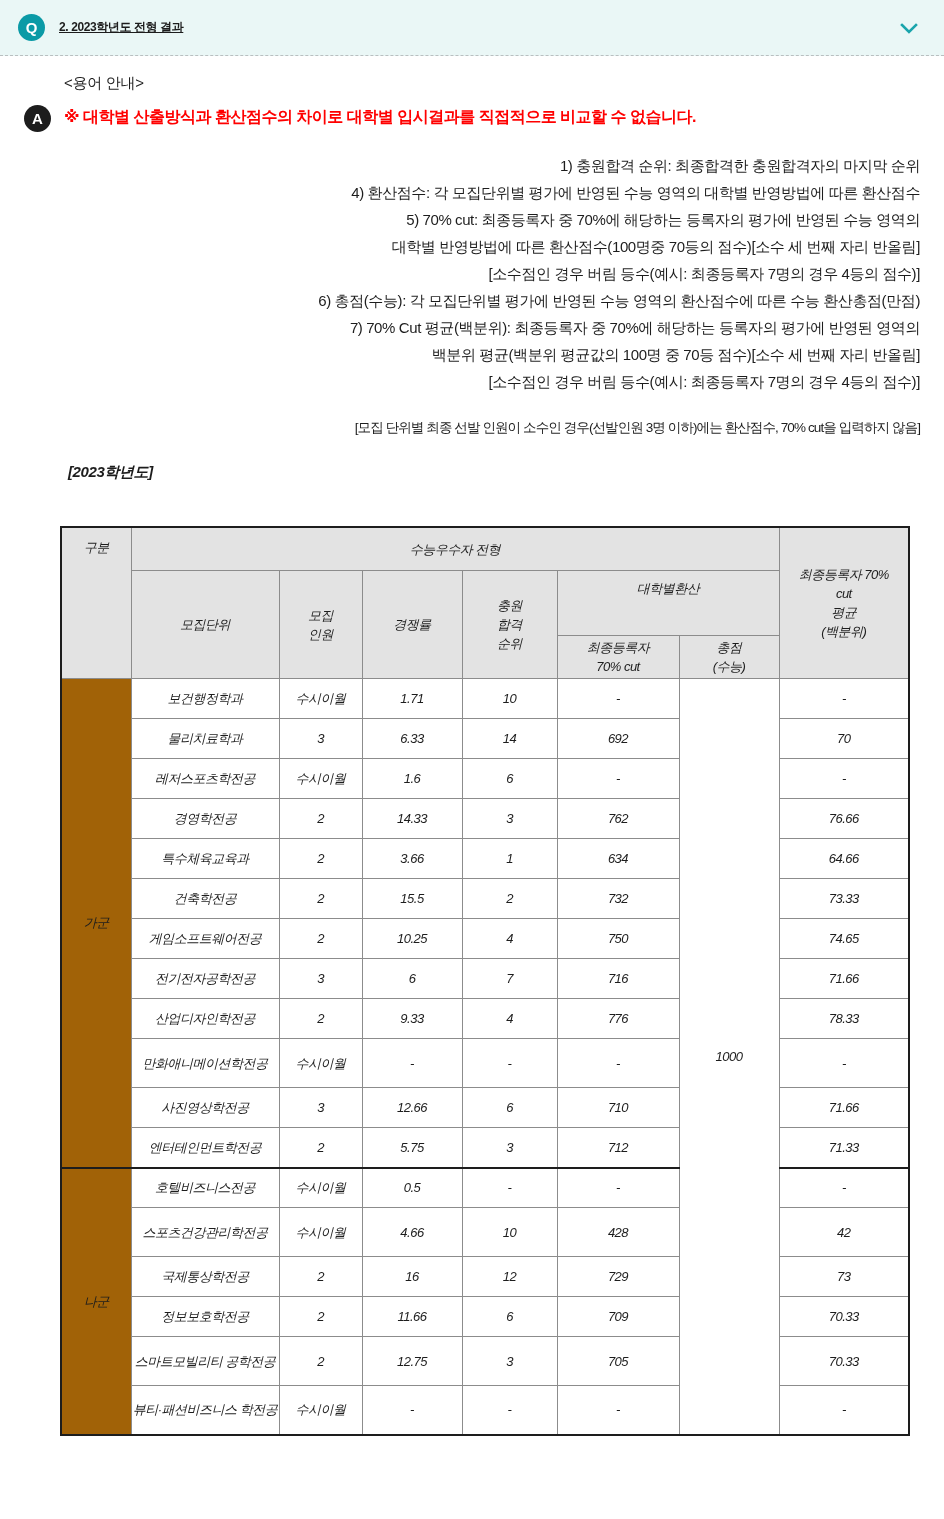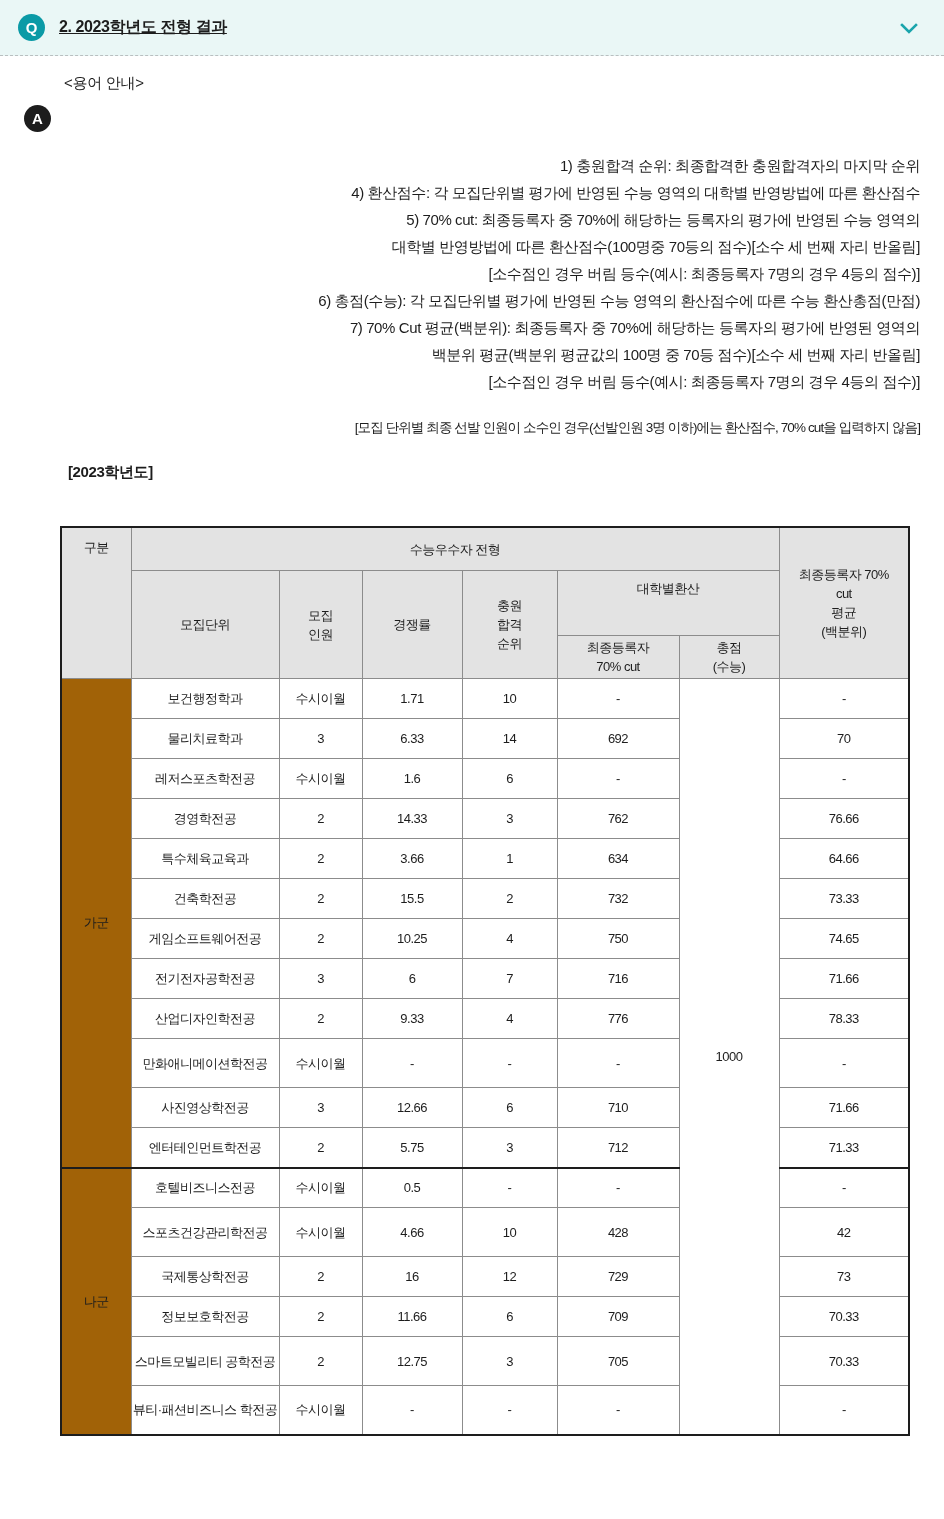--- a/index.html
+++ b/index.html
@@ -43,7 +43,7 @@
   .badge-a { background: #1d1d1d; }
   .faq-title {
     margin-left: 14px;
-    font-size: 16px;
+    font-size: 12px;
     font-weight: bold;
     color: #1d1d1d;
     text-decoration: underline;

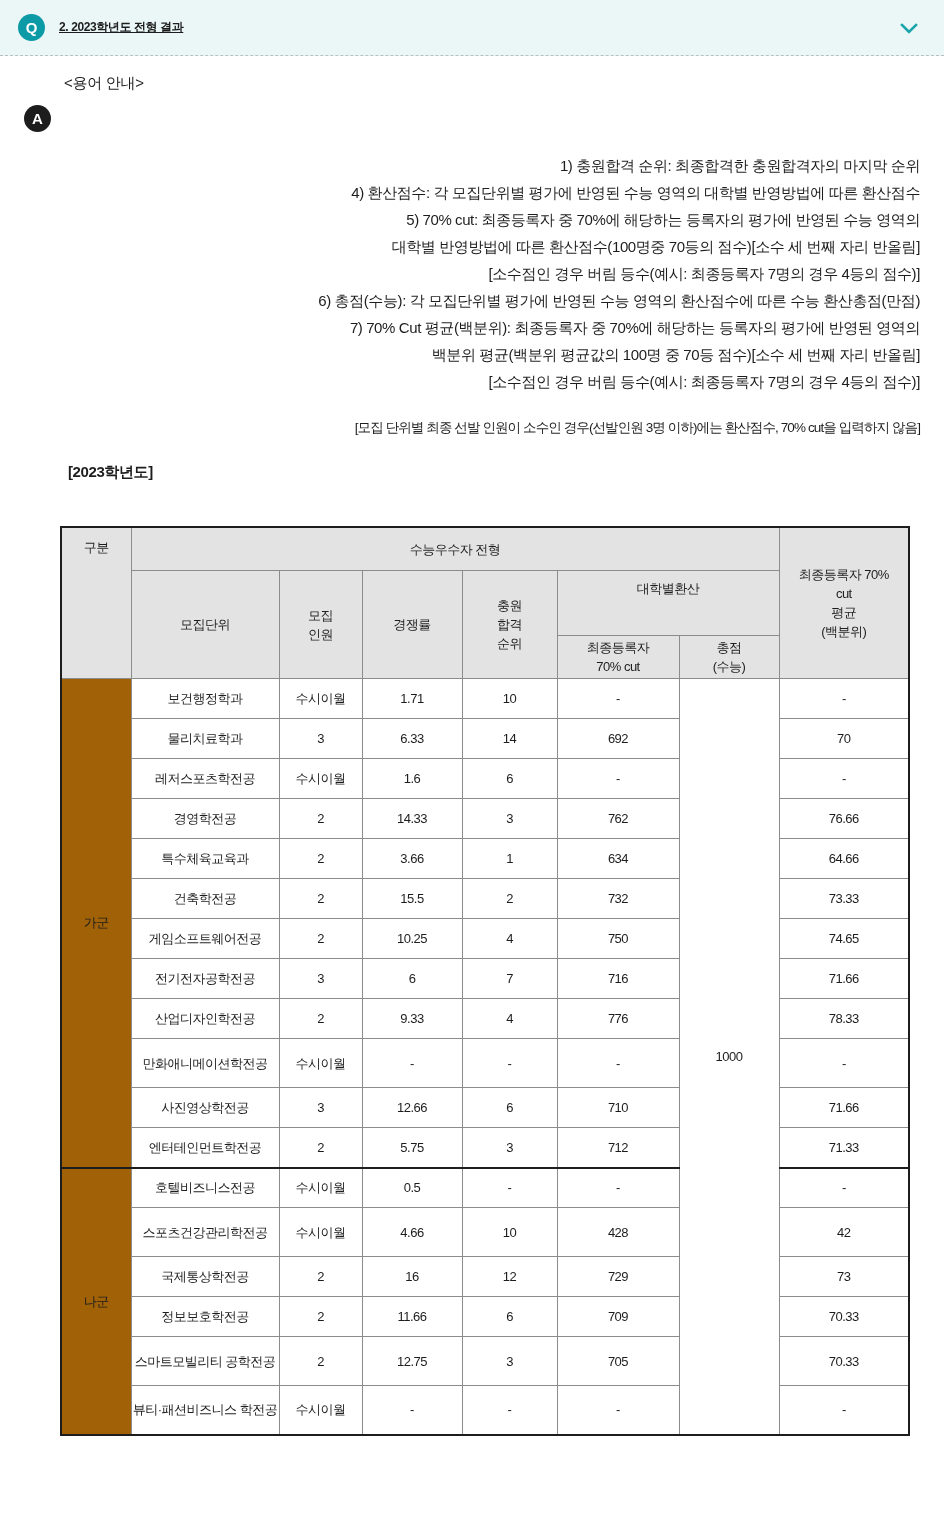--- a/index.html
+++ b/index.html
@@ -180,6 +180,7 @@
 
   <div class="notice-row">
     <span class="badge badge-a">A</span>
+    <span class="notice-text">※ 대학별 산출방식과 환산점수의 차이로 대학별 입시결과를 직접적으로 비교할 수 없습니다.</span>
   </div>
 
   <div class="para-block">

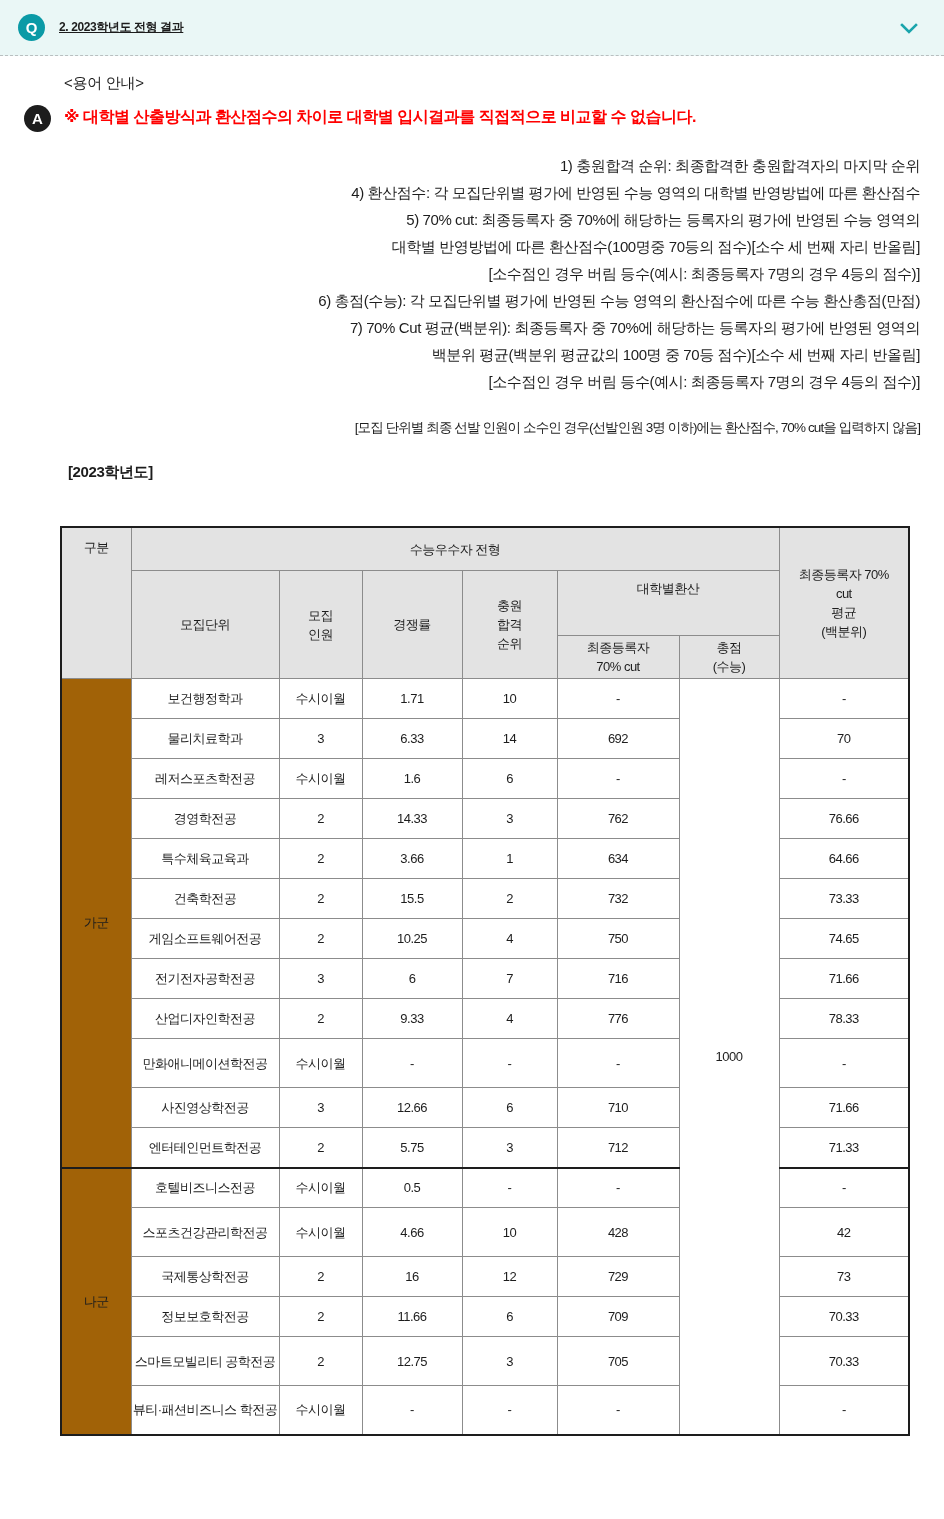--- a/index.html
+++ b/index.html
@@ -111,7 +111,7 @@
     color: #1d1d1d;
     letter-spacing: -0.4px;
   }
-  .table-wrap { padding: 0 24px 0 60px; }
+  .table-wrap { padding: 0 24px 0 60px; font-style: italic; }
   table.result {
     border-collapse: collapse;
     width: 848px;

